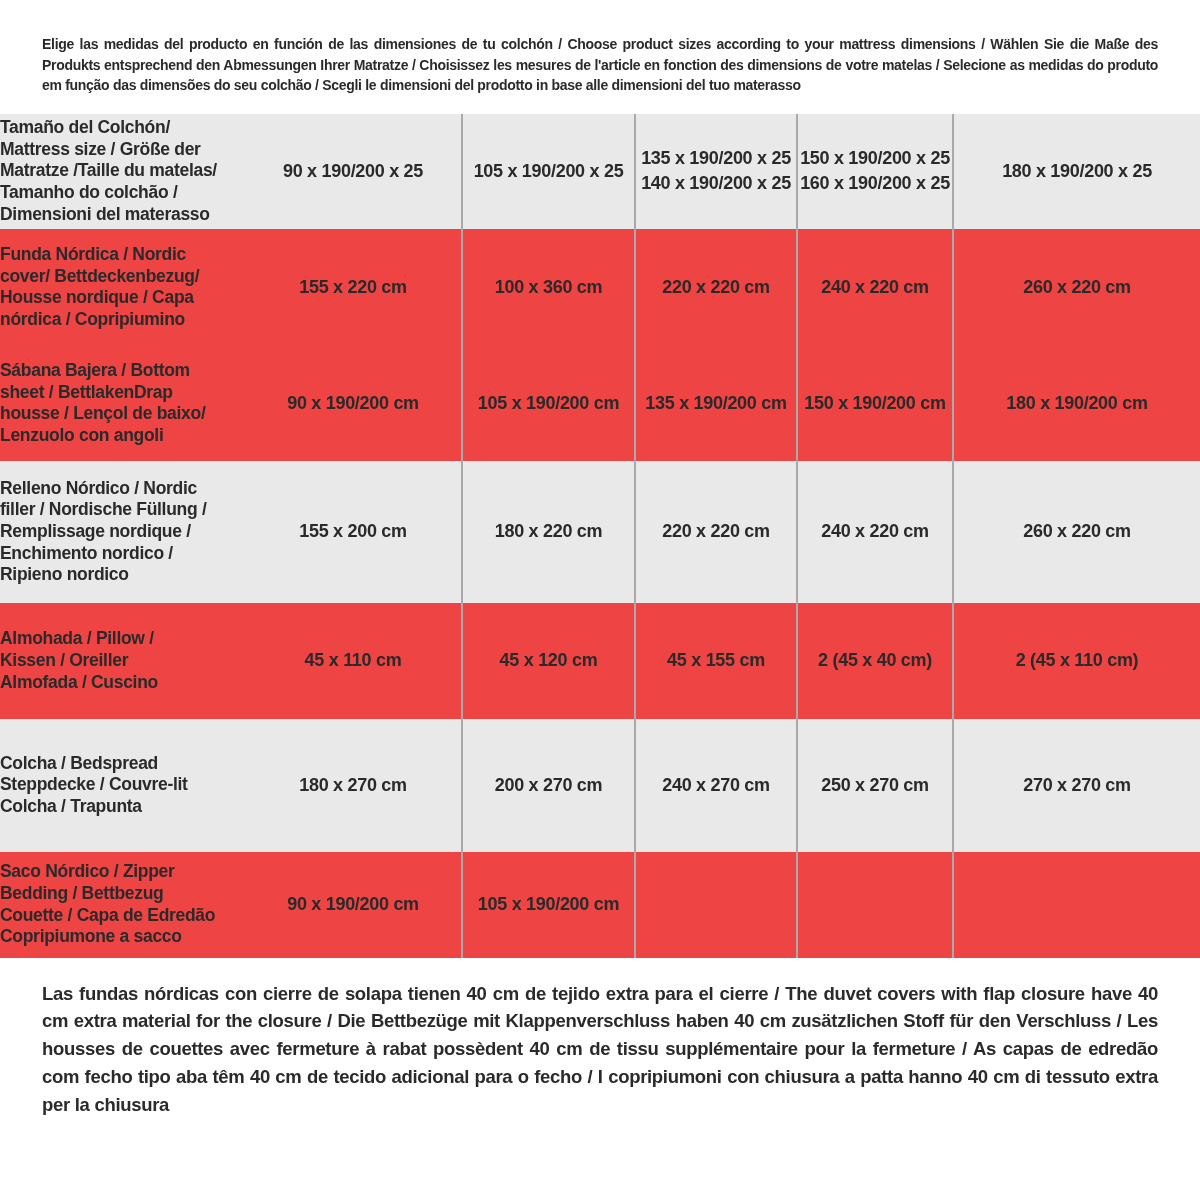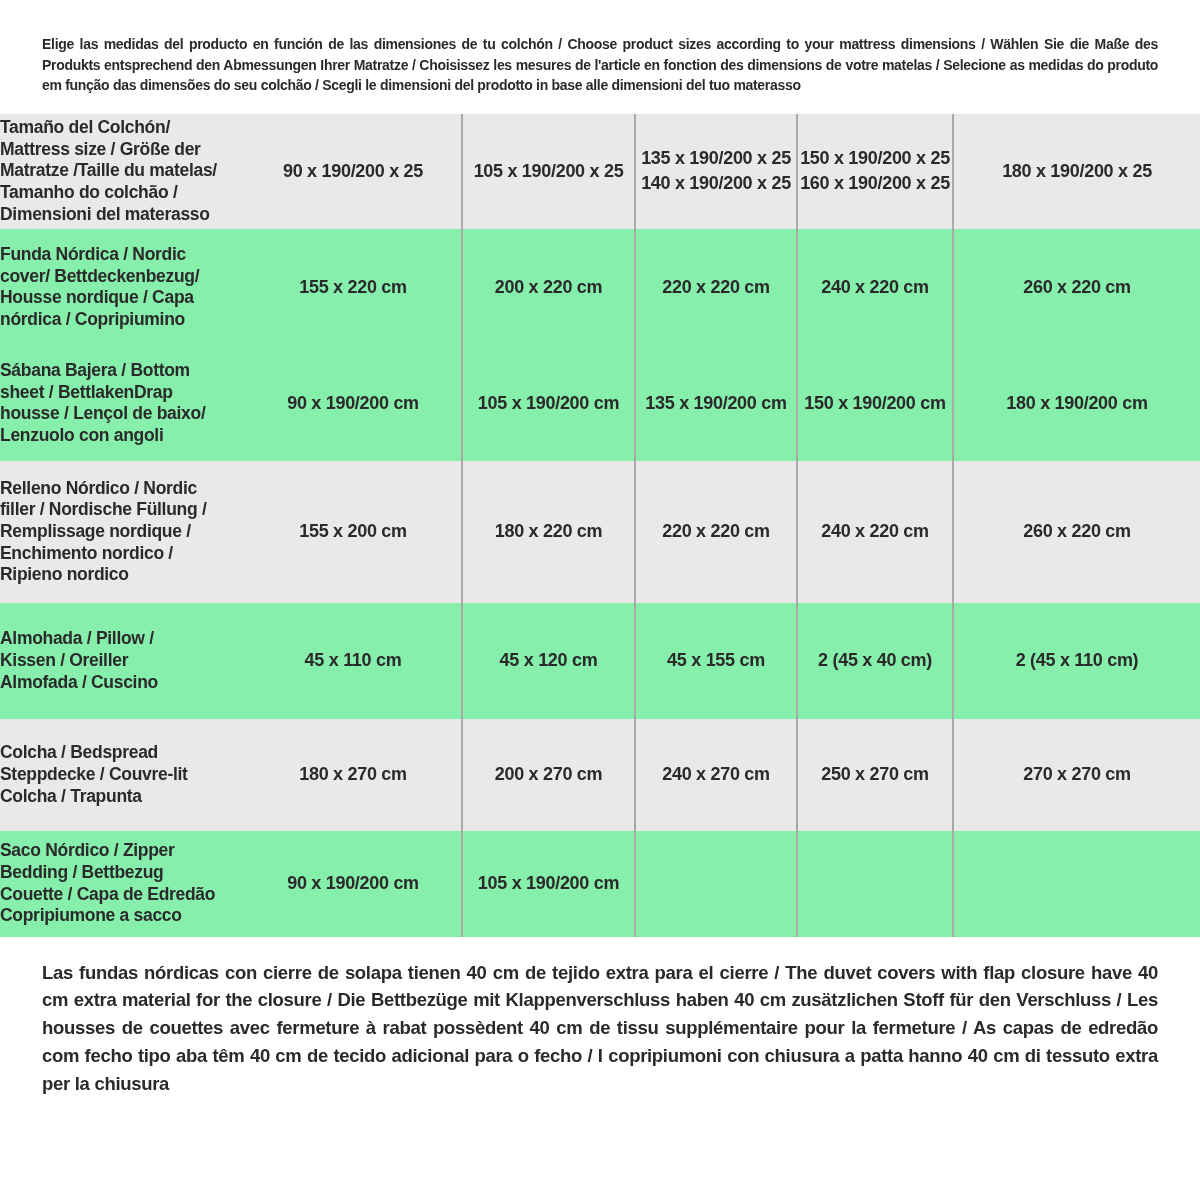--- a/index.html
+++ b/index.html
@@ -21,7 +21,7 @@
   }
   table.size-table td{vertical-align:middle;padding:0;}
   tr.band{background:#e9e9e9;}
-  tr.plain{background:#86efac;}
+  tr.plain{background:#ef4444;}
   td.label{
     padding-left:40px;padding-right:6px;
     font-size:17.5px;line-height:1.24;letter-spacing:-0.3px;

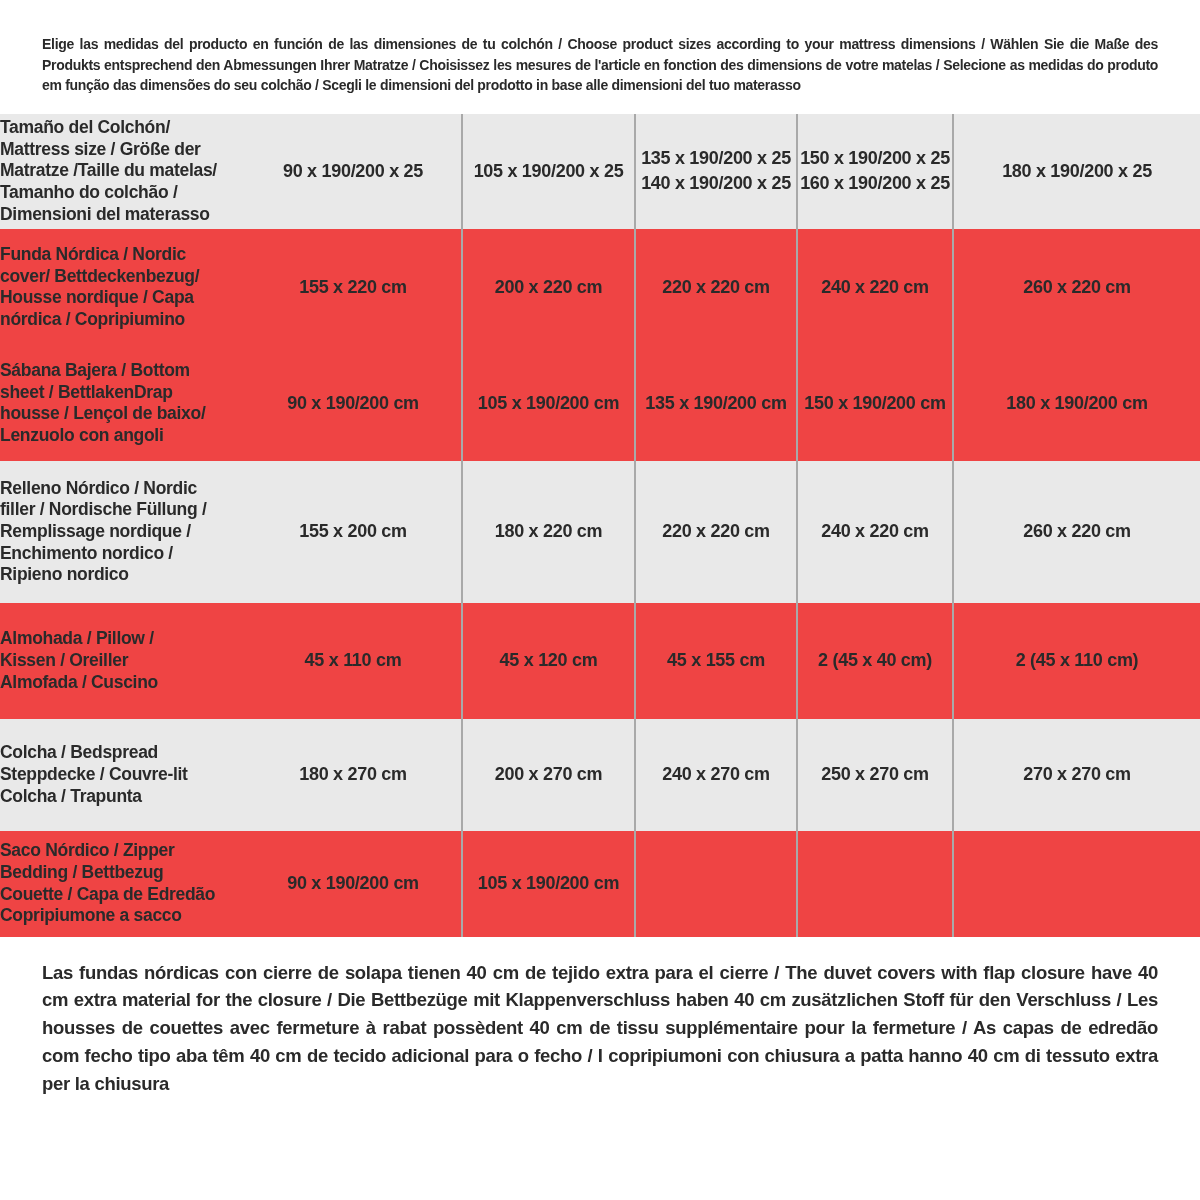--- a/index.html
+++ b/index.html
@@ -86,7 +86,7 @@
 Housse nordique  / Capa
 nórdica / Copripiumino</td>
       <td class="val c1">155 x 220 cm</td>
-      <td class="val vline">200 x 220 cm</td>
+      <td class="val vline">100 x 360 cm</td>
       <td class="val vline">220 x 220 cm</td>
       <td class="val vline">240 x 220 cm</td>
       <td class="val vline c5">260 x 220 cm</td>

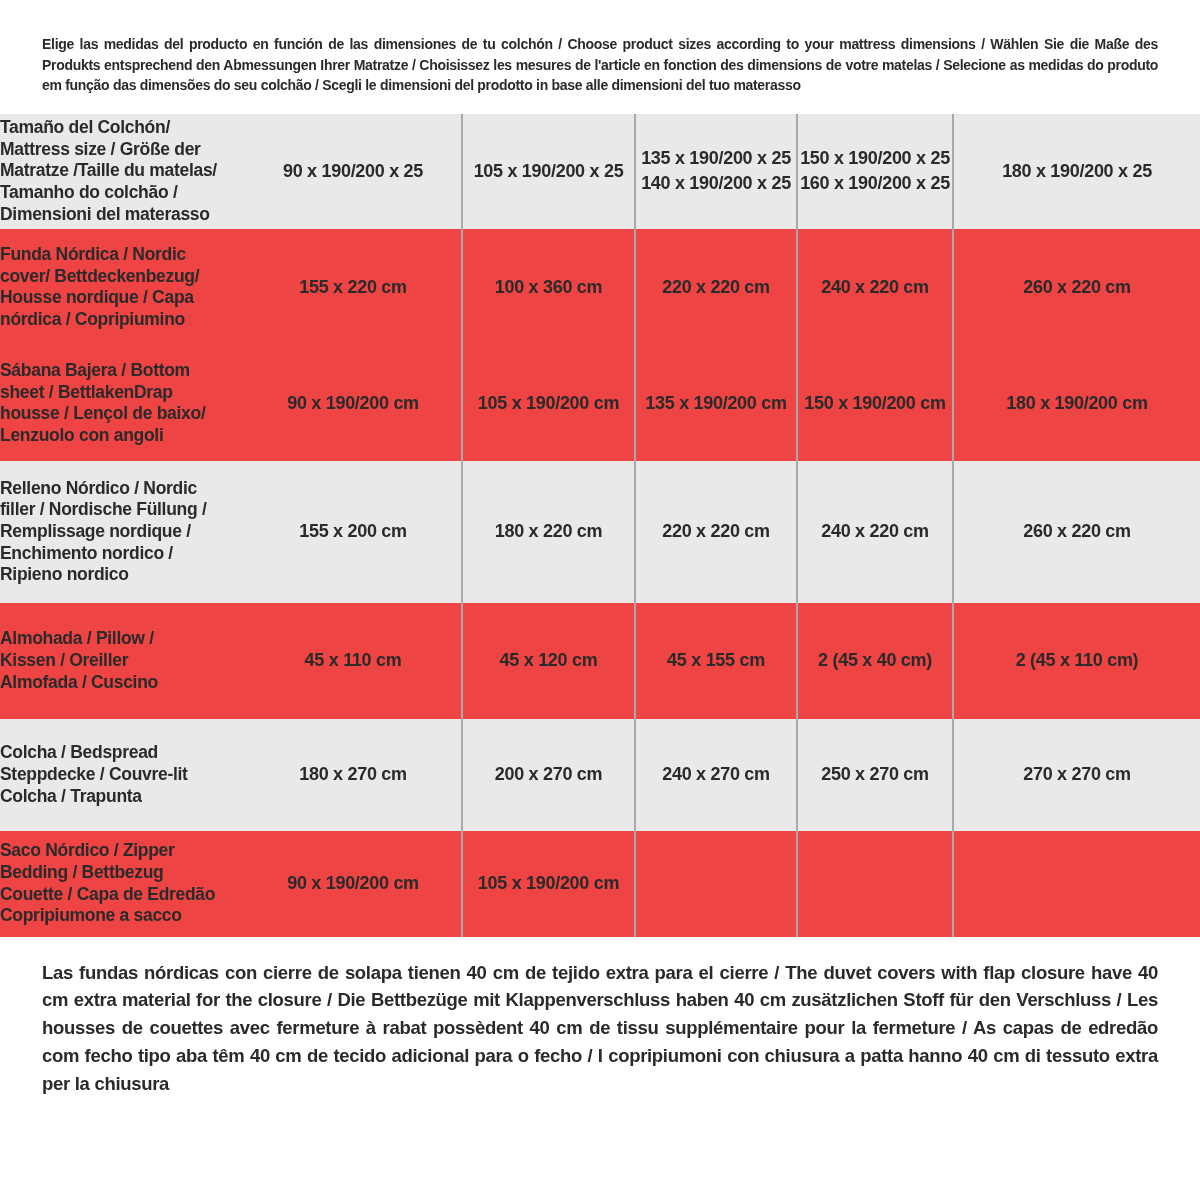--- a/index.html
+++ b/index.html
@@ -40,7 +40,7 @@
   tr.r3{height:115px;}
   tr.r4{height:142px;}
   tr.r5{height:116px;}
-  tr.r6{height:112px;}
+  tr.r6{height:133px;}
   tr.r7{height:106px;}
   .foot-wrap{padding:22px 42px 0 42px;}
   .footnote{

